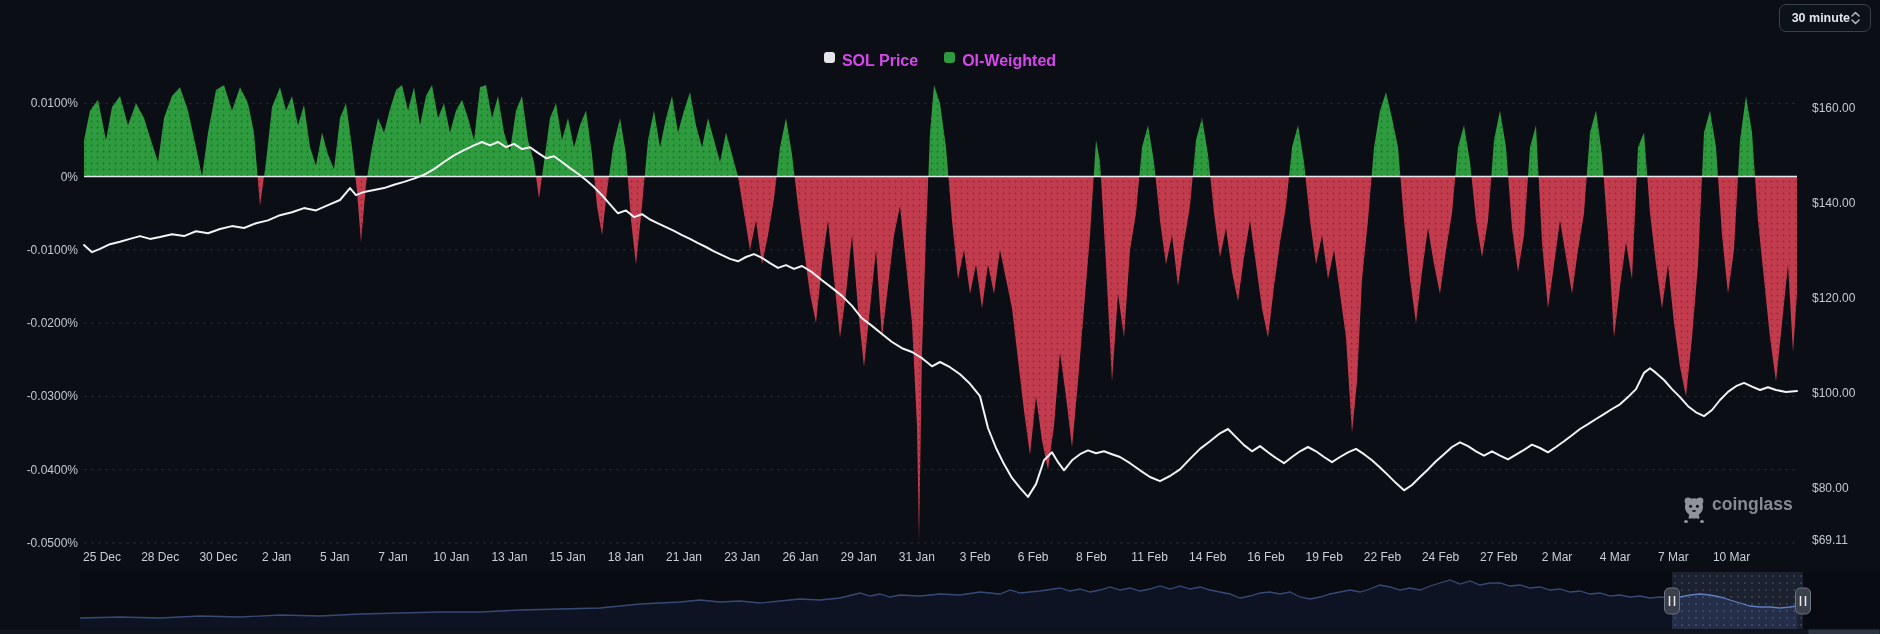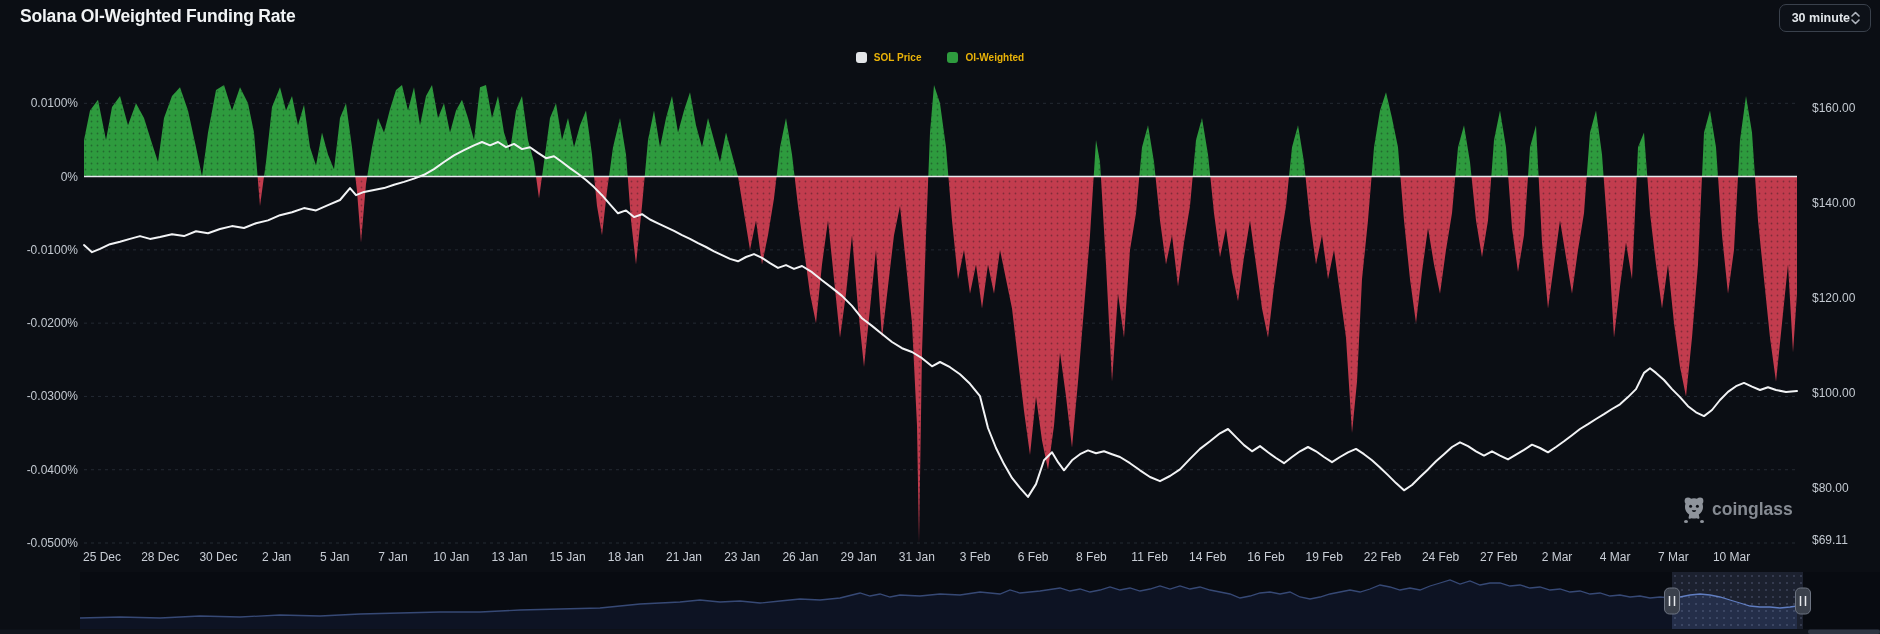--- a/index.html
+++ b/index.html
@@ -22,7 +22,6 @@
 
 <div class="page">
 
-  <div class="title">Solana OI-Weighted Funding Rate</div>
 
   <div class="interval">
     <span>30 minute</span>

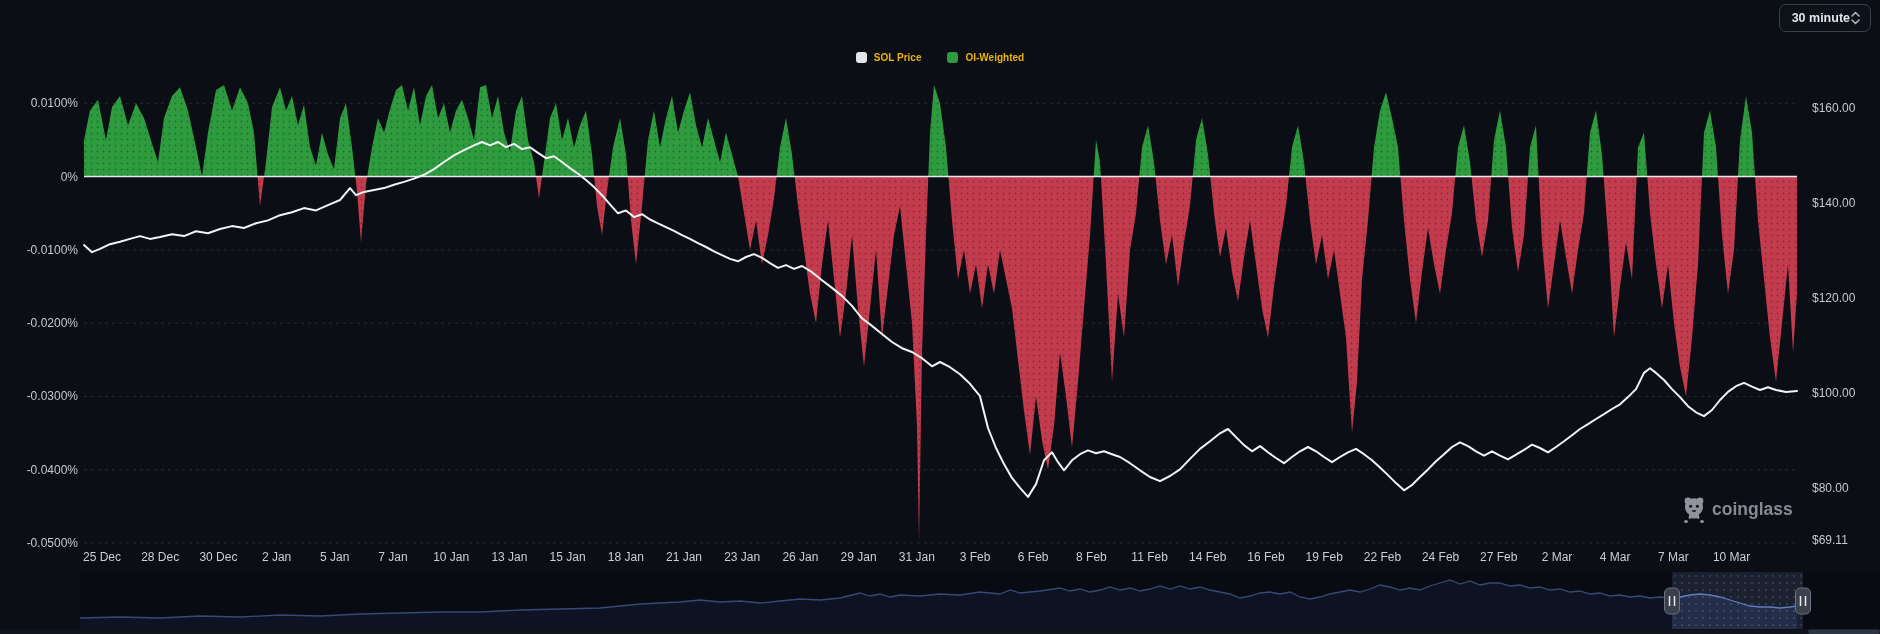--- a/index.html
+++ b/index.html
@@ -10,7 +10,7 @@
         display:flex;align-items:center;gap:0;padding:0 9px 0 12px;color:#e2e6ea;font-size:12.5px;
         font-weight:600;background:#0d1118;cursor:pointer;}
   .legend{position:absolute;top:52px;left:0;width:100%;display:flex;justify-content:center;gap:26px;align-items:center;}
-  .legend-item{display:flex;gap:7px;font-size:10px;font-weight:700;color:#eab308;cursor:pointer;}
+  .legend-item{display:flex;gap:7px;font-size:16px;font-weight:700;color:#d946ef;cursor:pointer;}
   .swatch{width:11px;height:11px;border-radius:3px;display:inline-block;}
   .watermark{position:absolute;left:1682px;top:494px;display:flex;align-items:center;gap:6px;
         color:#90959d;font-weight:700;font-size:17.5px;opacity:.92;}

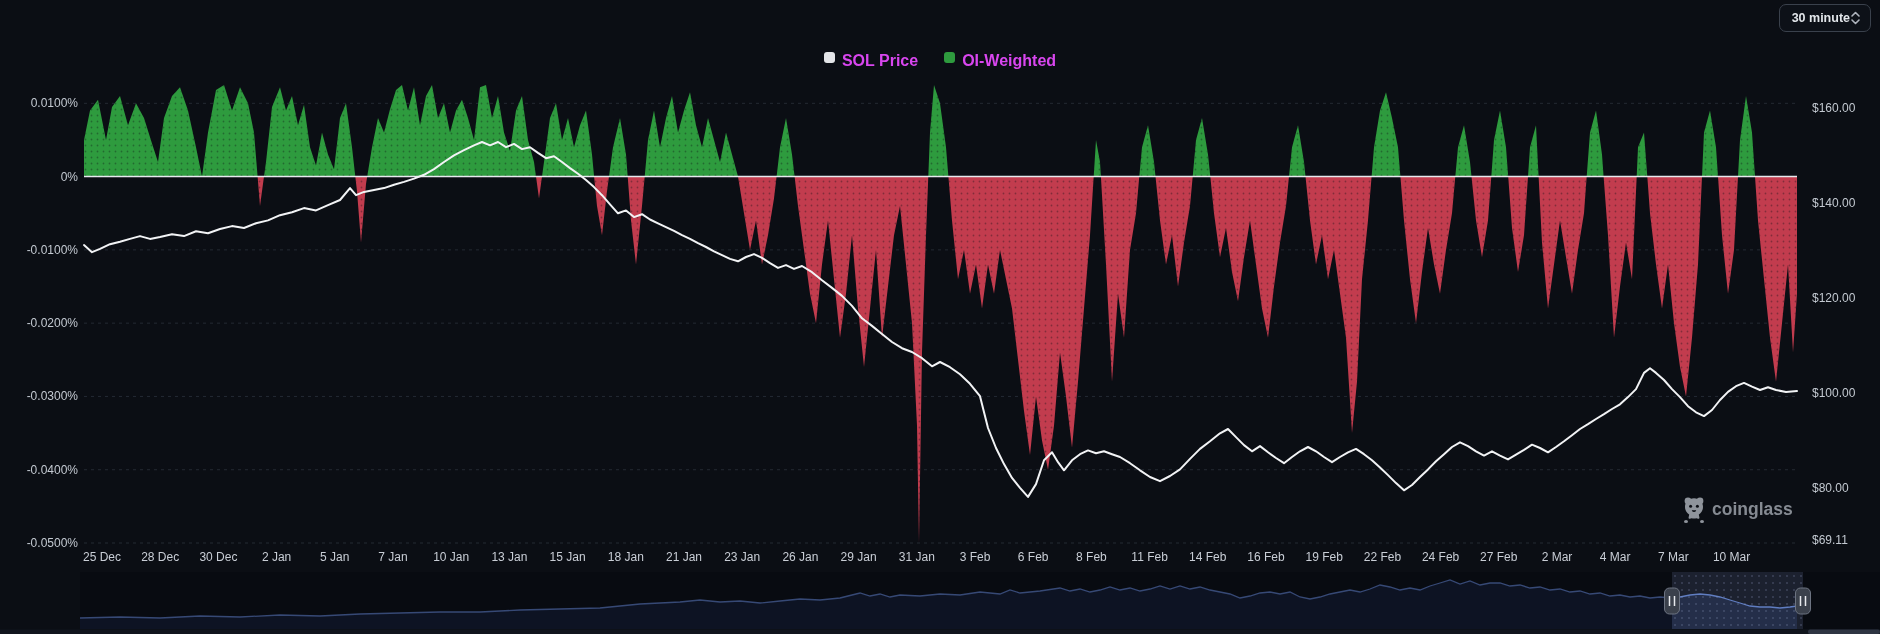--- a/index.html
+++ b/index.html
@@ -12,7 +12,7 @@
   .legend{position:absolute;top:52px;left:0;width:100%;display:flex;justify-content:center;gap:26px;align-items:center;}
   .legend-item{display:flex;gap:7px;font-size:16px;font-weight:700;color:#d946ef;cursor:pointer;}
   .swatch{width:11px;height:11px;border-radius:3px;display:inline-block;}
-  .watermark{position:absolute;left:1682px;top:494px;display:flex;align-items:center;gap:6px;
+  .watermark{position:absolute;left:1682px;top:494px;display:flex;gap:6px;
         color:#90959d;font-weight:700;font-size:17.5px;opacity:.92;}
   svg text{font-family:"Liberation Sans",sans-serif;}
   .chart-svg{position:absolute;left:0;top:0;}

